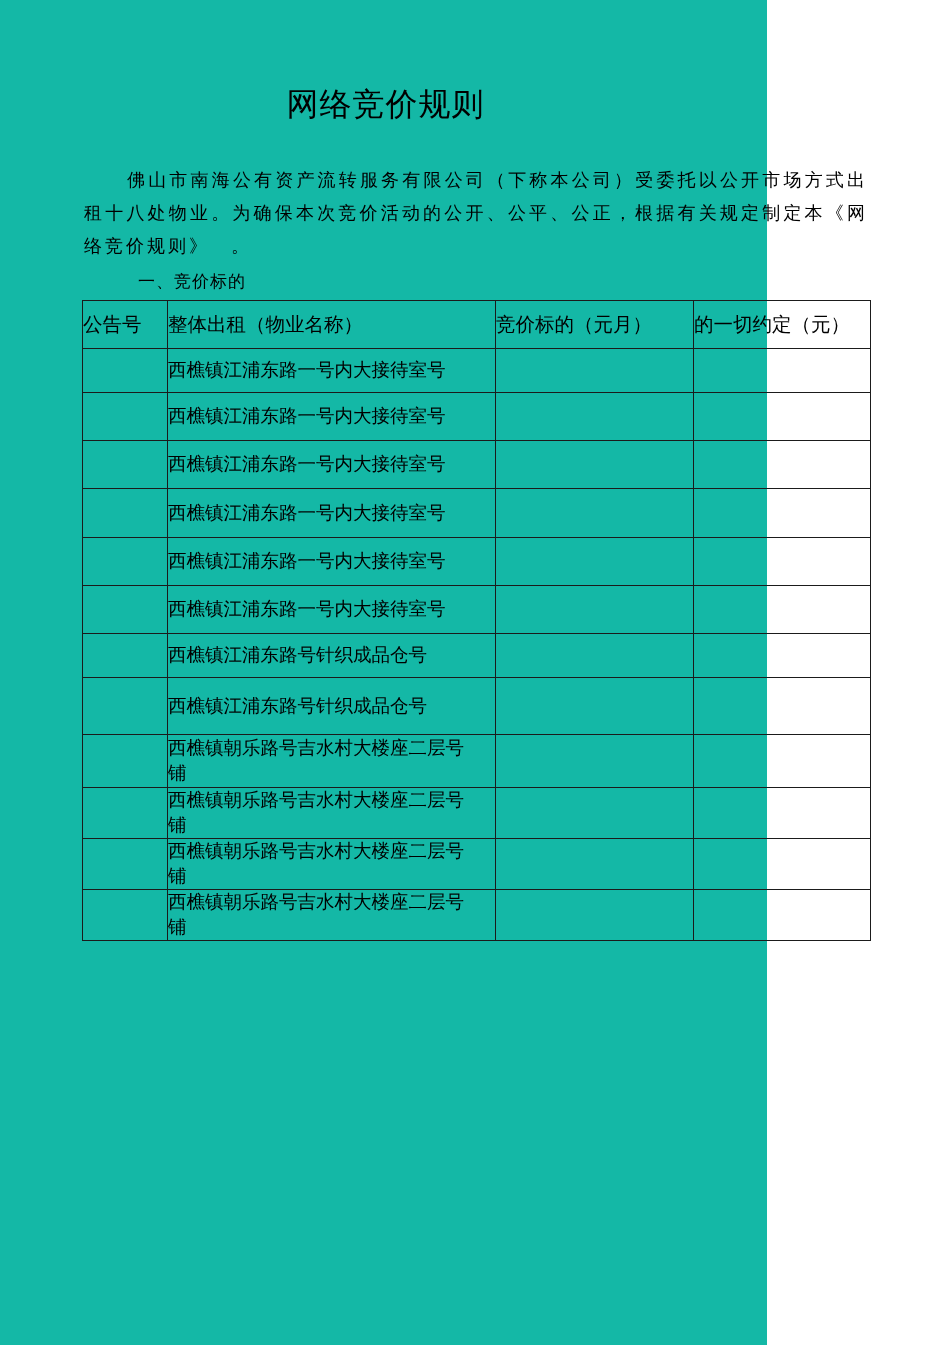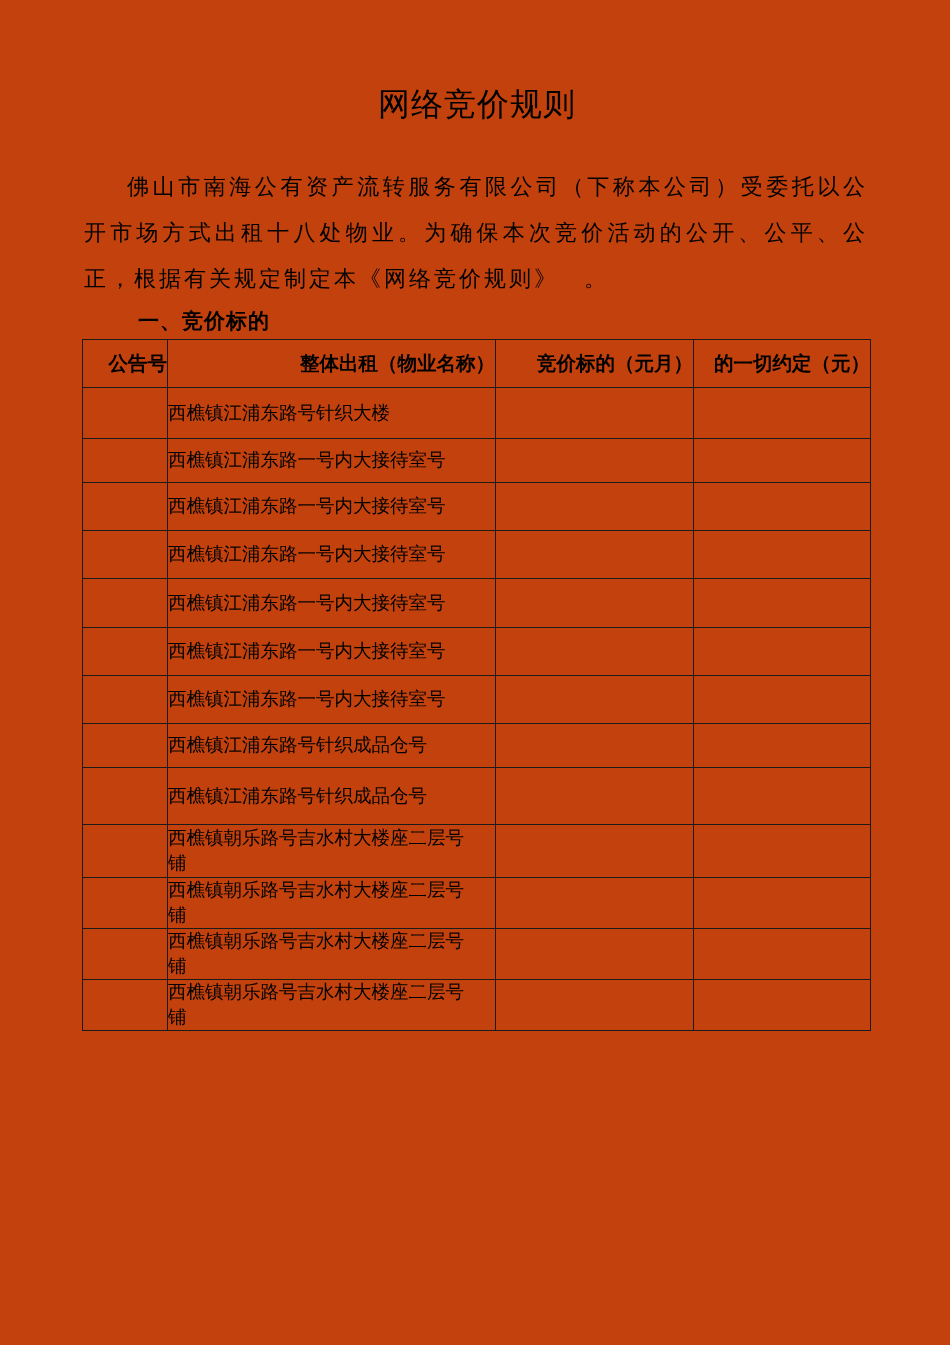--- a/index.html
+++ b/index.html
@@ -14,10 +14,10 @@
   }
   .page {
     box-sizing: border-box;
-    width: 950px;
+    width: 767px;
     height: 1345px;
     padding: 84px 80px 0 84px;
-    background: #c2410c;
+    background: #14b8a6;
   }
   .doc-title {
     margin: 0;

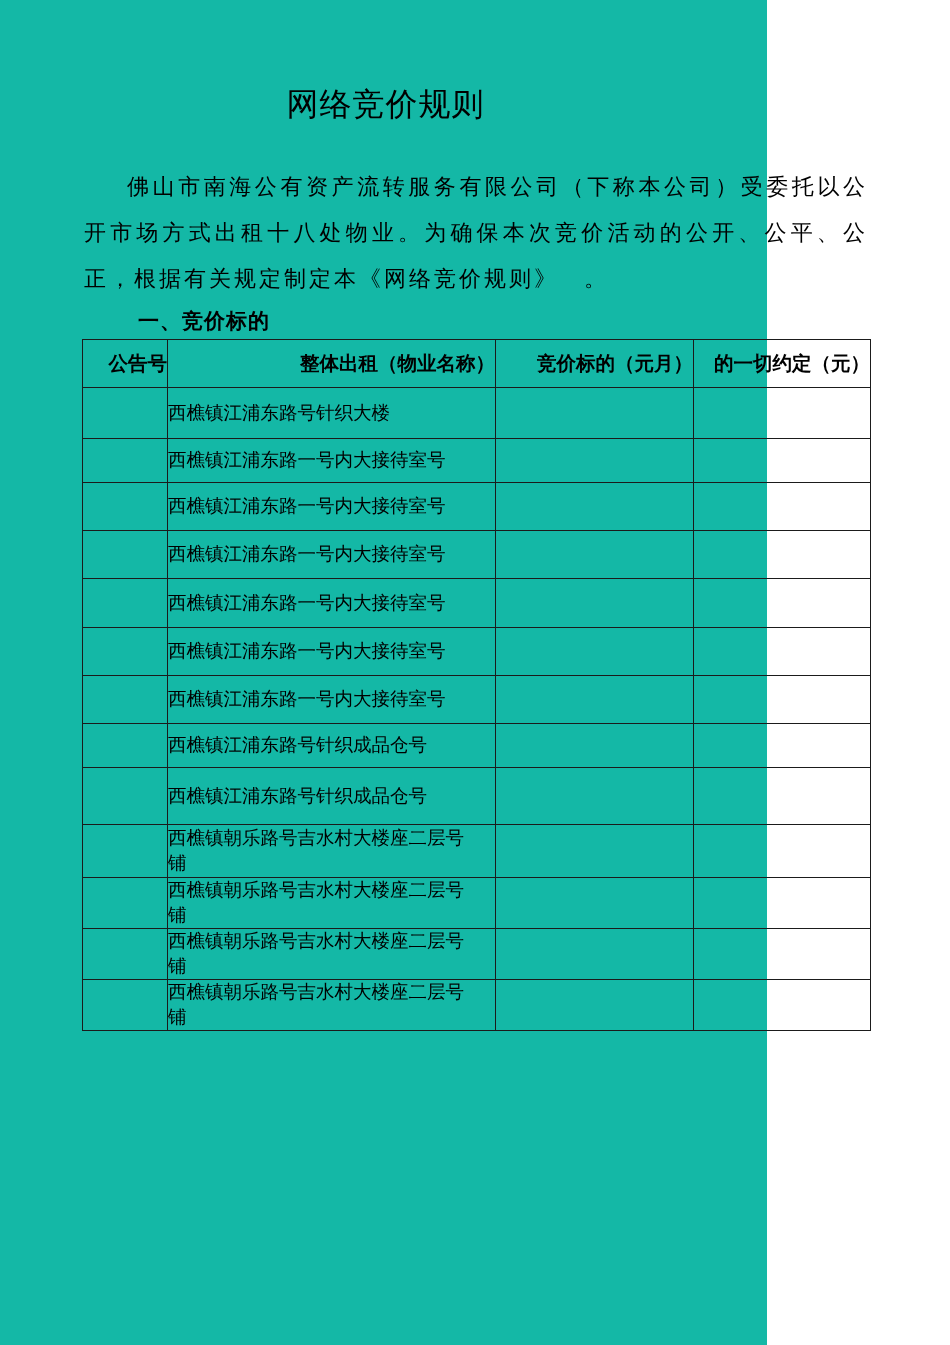--- a/index.html
+++ b/index.html
@@ -30,8 +30,8 @@
   .para {
     width: 784px;
     margin: 0;
-    font-size: 22px;
-    line-height: 46px;
+    font-size: 18px;
+    line-height: 33px;
     letter-spacing: 3px;
     text-align: justify;
     text-indent: 43px;

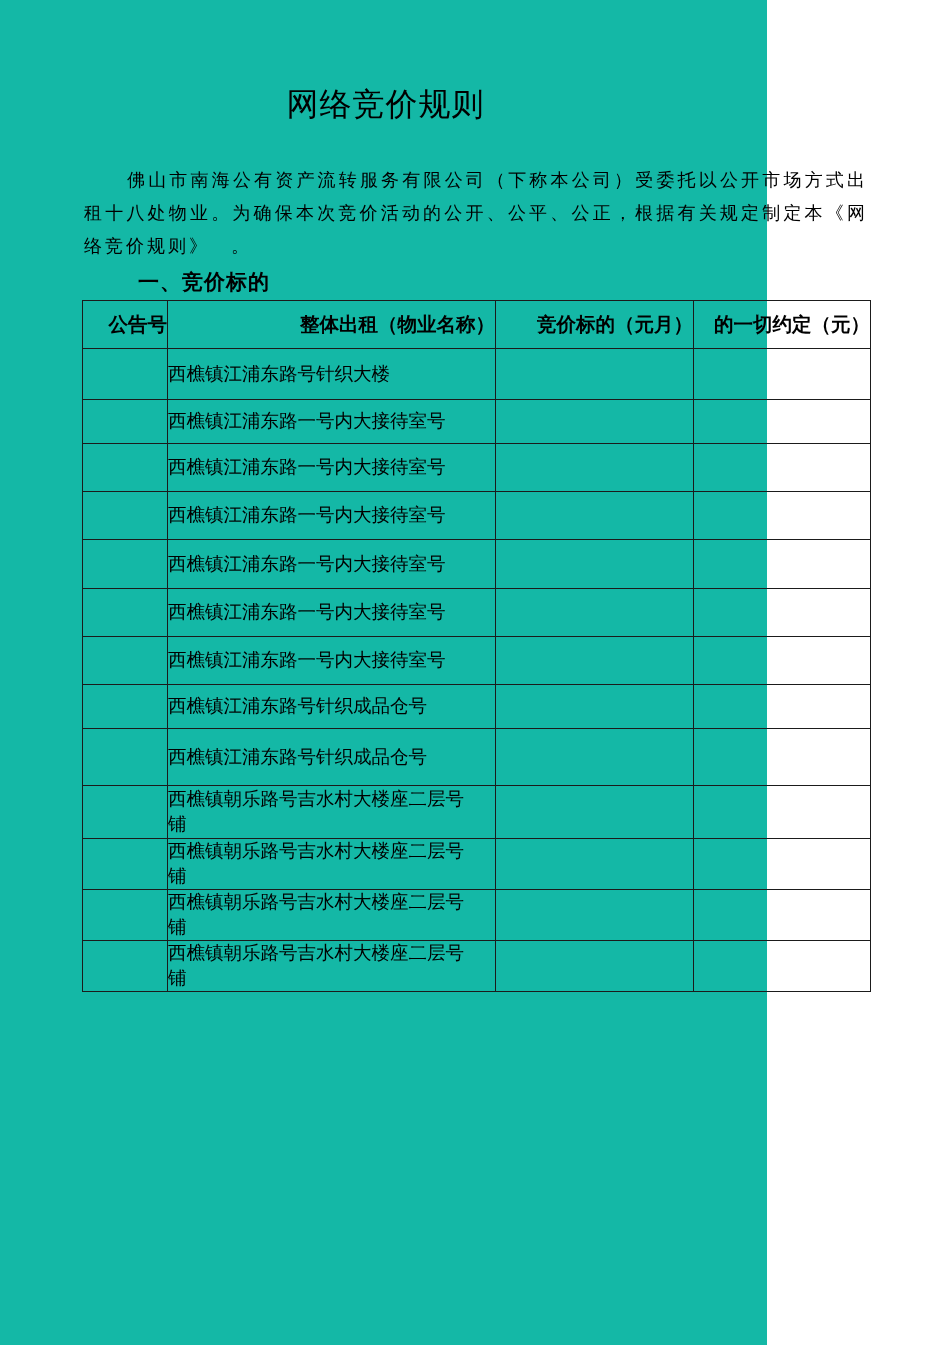--- a/index.html
+++ b/index.html
@@ -41,8 +41,8 @@
   }
   .section-heading {
     margin: 4px 0 0 54px;
-    font-size: 21px;
-    font-weight: 700;
+    font-size: 17px;
+    font-weight: 400;
     line-height: 30px;
     letter-spacing: 1px;
   }

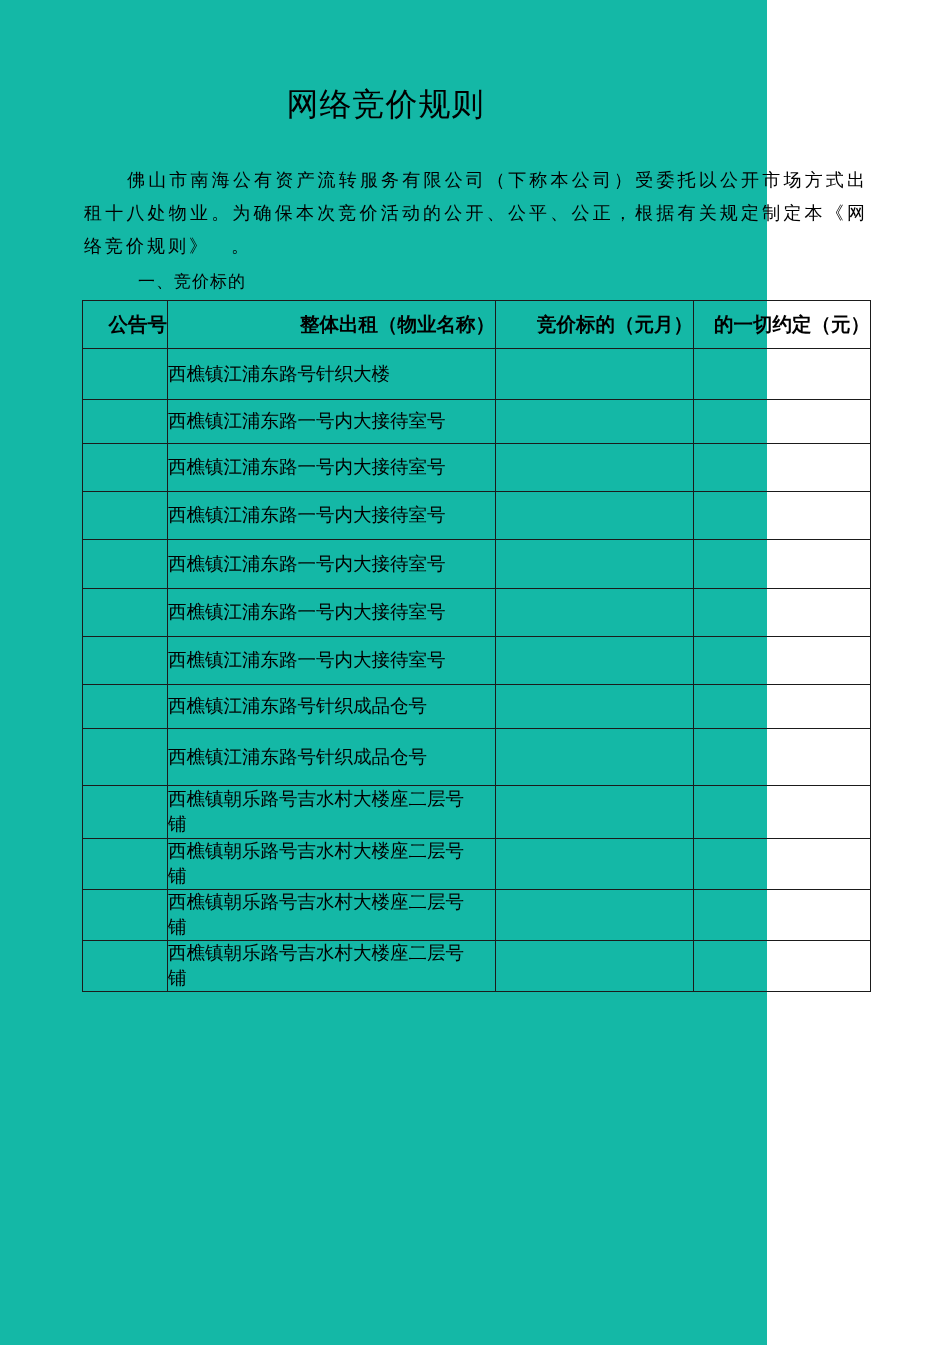--- a/index.html
+++ b/index.html
@@ -61,9 +61,9 @@
     overflow: hidden;
   }
   table.targets th {
-    font-weight: 700;
+    font-weight: 400;
     font-size: 19.5px;
-    text-align: right;
+    text-align: left;
     height: 47px;
   }
   table.targets td {

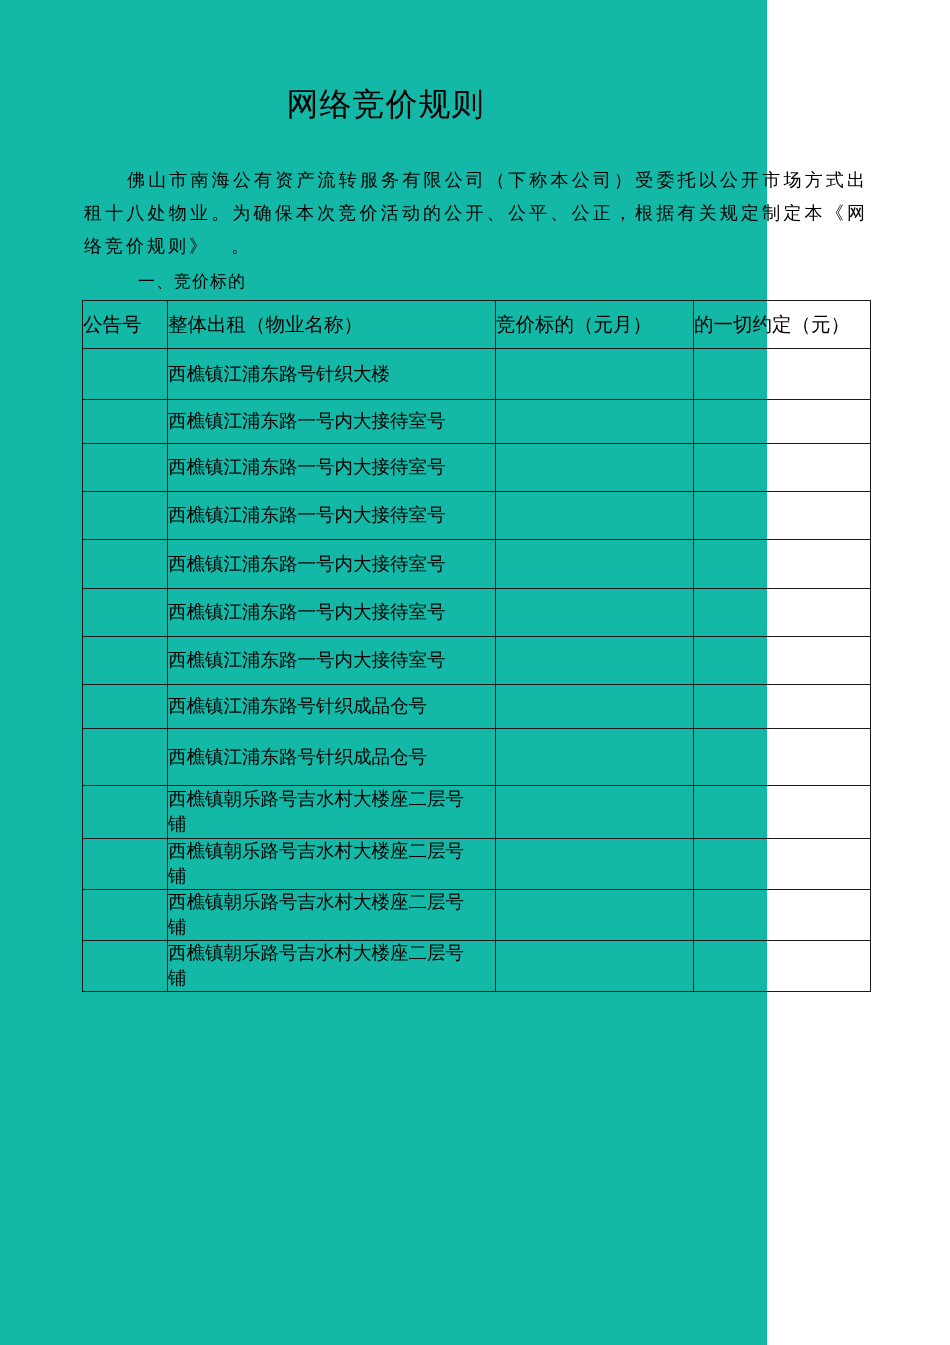--- a/index.html
+++ b/index.html
@@ -106,12 +106,6 @@
       </tr>
     </thead>
     <tbody>
-      <tr style="height:51px">
-        <td class="c-no"></td>
-        <td class="c-name">西樵镇江浦东路号针织大楼</td>
-        <td class="c-price"></td>
-        <td class="c-inc"></td>
-      </tr>
       <tr style="height:44px">
         <td class="c-no"></td>
         <td class="c-name">西樵镇江浦东路一号内大接待室号</td>

